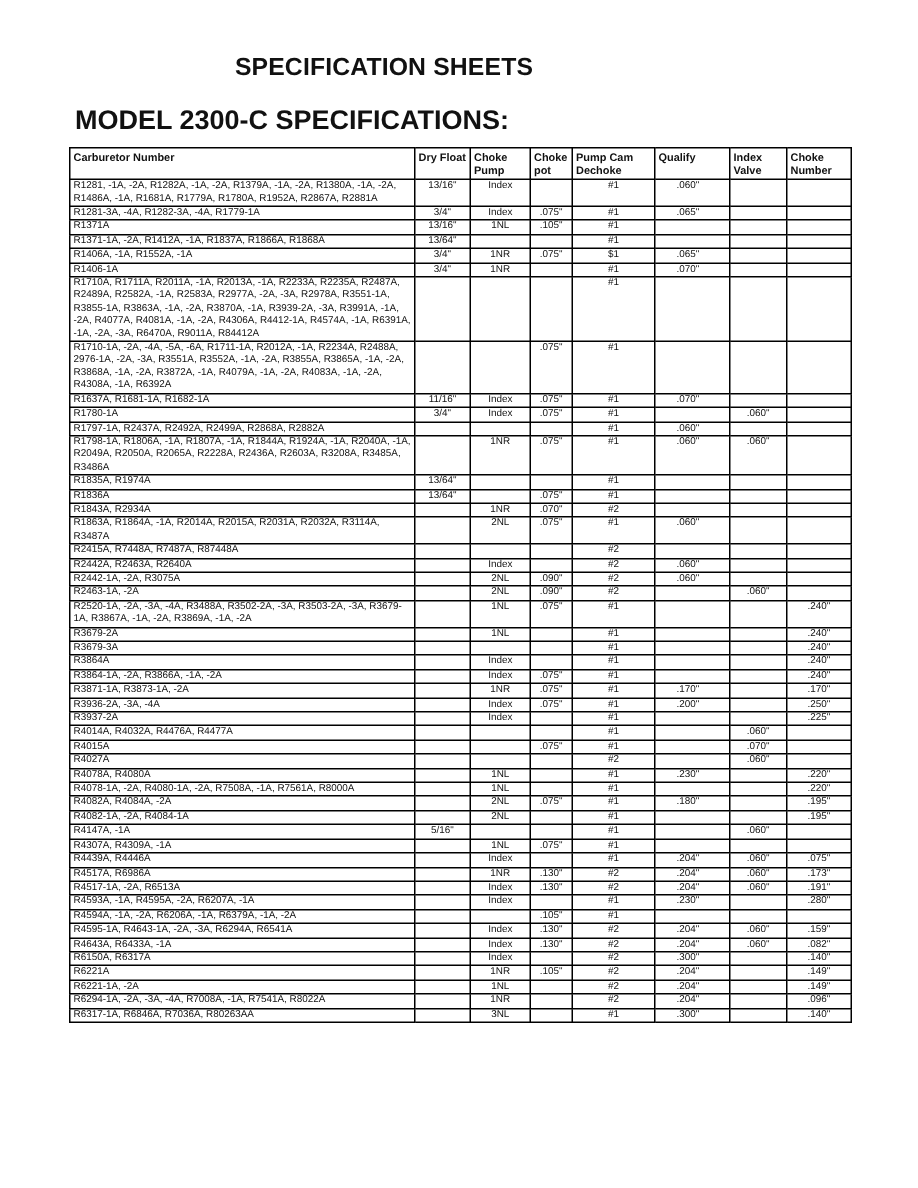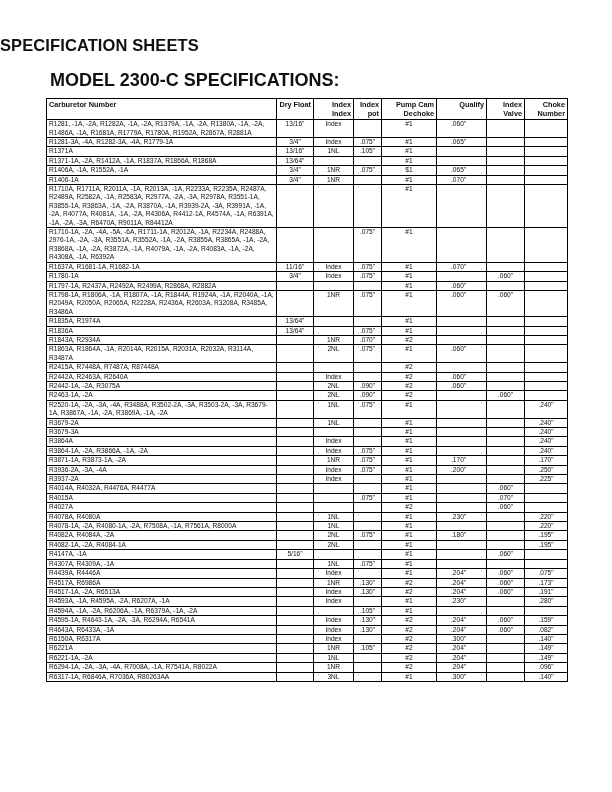--- a/index.html
+++ b/index.html
@@ -4,7 +4,7 @@
 <style>
   html, body { margin: 0; padding: 0; background: #ffffff; }
   body { width: 612px; height: 792px; position: relative; font-family: "Liberation Sans", sans-serif; color: #111; }
-  .title { position: absolute; left: 0; width: 512px; top: 36px; font-weight: bold; font-size: 16.5px; letter-spacing: 0.1px; }
+  .title { position: absolute; left: 0; width: 512px; top: 36px; text-align: center; font-weight: bold; font-size: 16.5px; letter-spacing: 0.1px; }
   .subtitle { position: absolute; left: 50px; top: 70px; font-weight: bold; font-size: 18px; }
   table.spec { position: absolute; left: 46px; top: 98px; width: 521px; border-collapse: collapse; table-layout: fixed; font-size: 6.6px; line-height: 8.4px; }
   table.spec th, table.spec td { border: 1px solid #000; padding: 0 2px; vertical-align: top; }

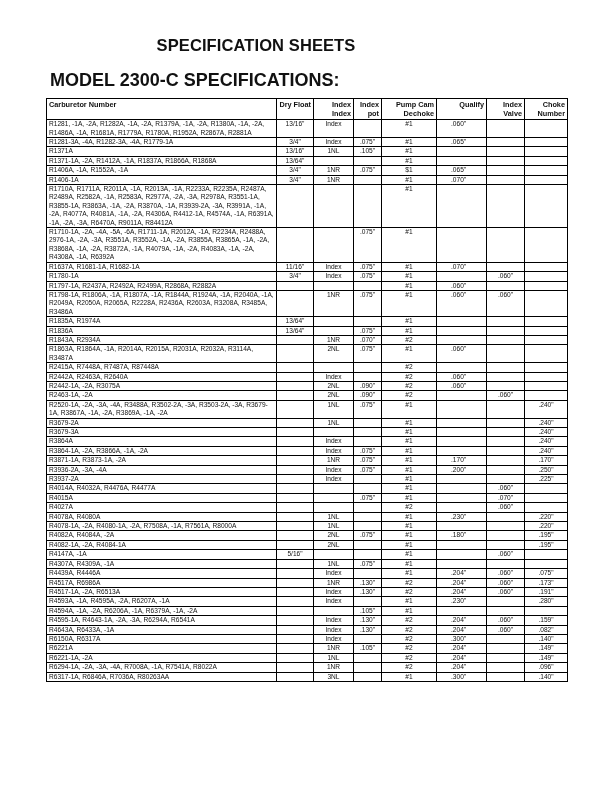--- a/index.html
+++ b/index.html
@@ -8,7 +8,7 @@
   .subtitle { position: absolute; left: 50px; top: 70px; font-weight: bold; font-size: 18px; }
   table.spec { position: absolute; left: 46px; top: 98px; width: 521px; border-collapse: collapse; table-layout: fixed; font-size: 6.6px; line-height: 8.4px; }
   table.spec th, table.spec td { border: 1px solid #000; padding: 0 2px; vertical-align: top; }
-  table.spec th { font-weight: bold; font-size: 7.3px; line-height: 8.6px; text-align: right; padding-top: 2px; padding-bottom: 1px; }
+  table.spec th { font-weight: bold; font-size: 7.3px; line-height: 8.6px; text-align: left; padding-top: 2px; padding-bottom: 1px; }
   table.spec th.left { text-align: left; margin-left: 16px; }
   table.spec td.num { text-align: left; }
   table.spec td.c { text-align: center; }

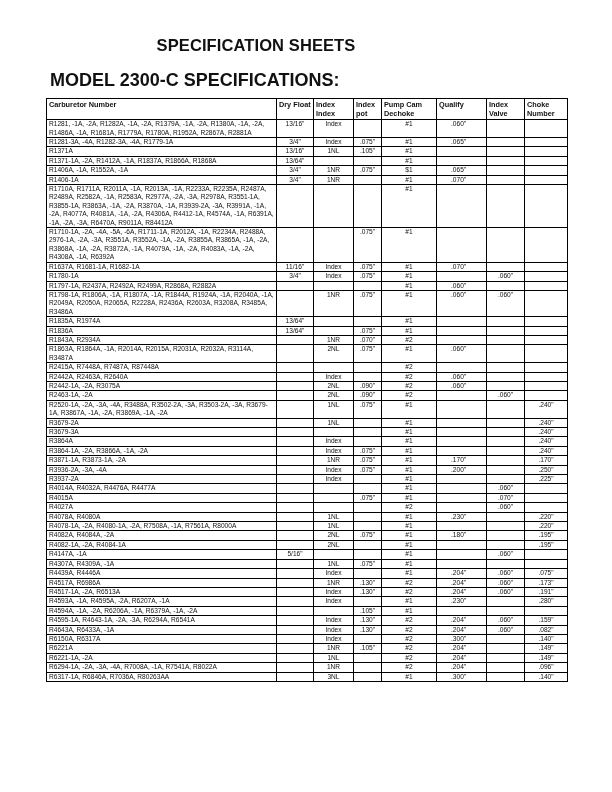--- a/index.html
+++ b/index.html
@@ -39,7 +39,7 @@
     <tr>
       <th class="left">Carburetor Number</th>
       <th>Dry Float</th>
-      <th>Index Index</th>
+      <th>Choke Pump</th>
       <th>Index pot</th>
       <th>Pump Cam Dechoke</th>
       <th>Qualify</th>

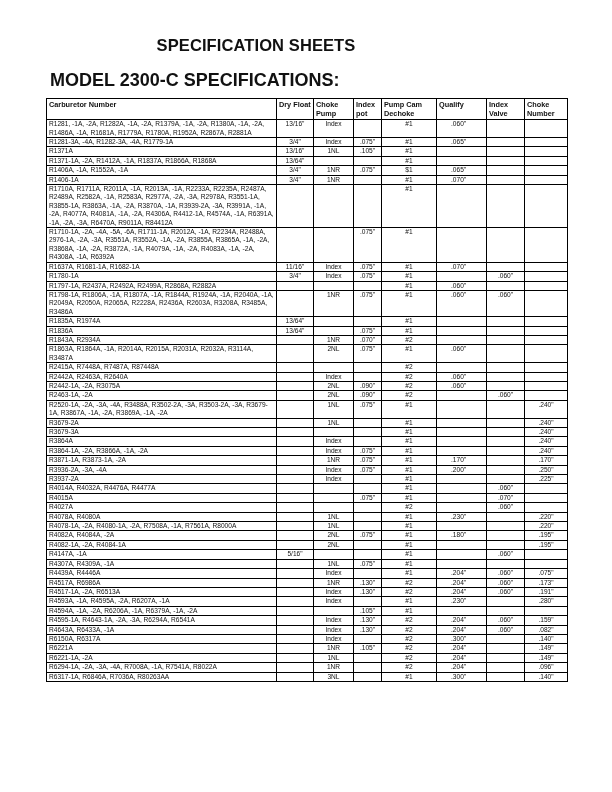--- a/index.html
+++ b/index.html
@@ -40,7 +40,7 @@
       <th class="left">Carburetor Number</th>
       <th>Dry Float</th>
       <th>Choke Pump</th>
-      <th>Index pot</th>
+      <th>Choke pot</th>
       <th>Pump Cam Dechoke</th>
       <th>Qualify</th>
       <th>Index Valve</th>

